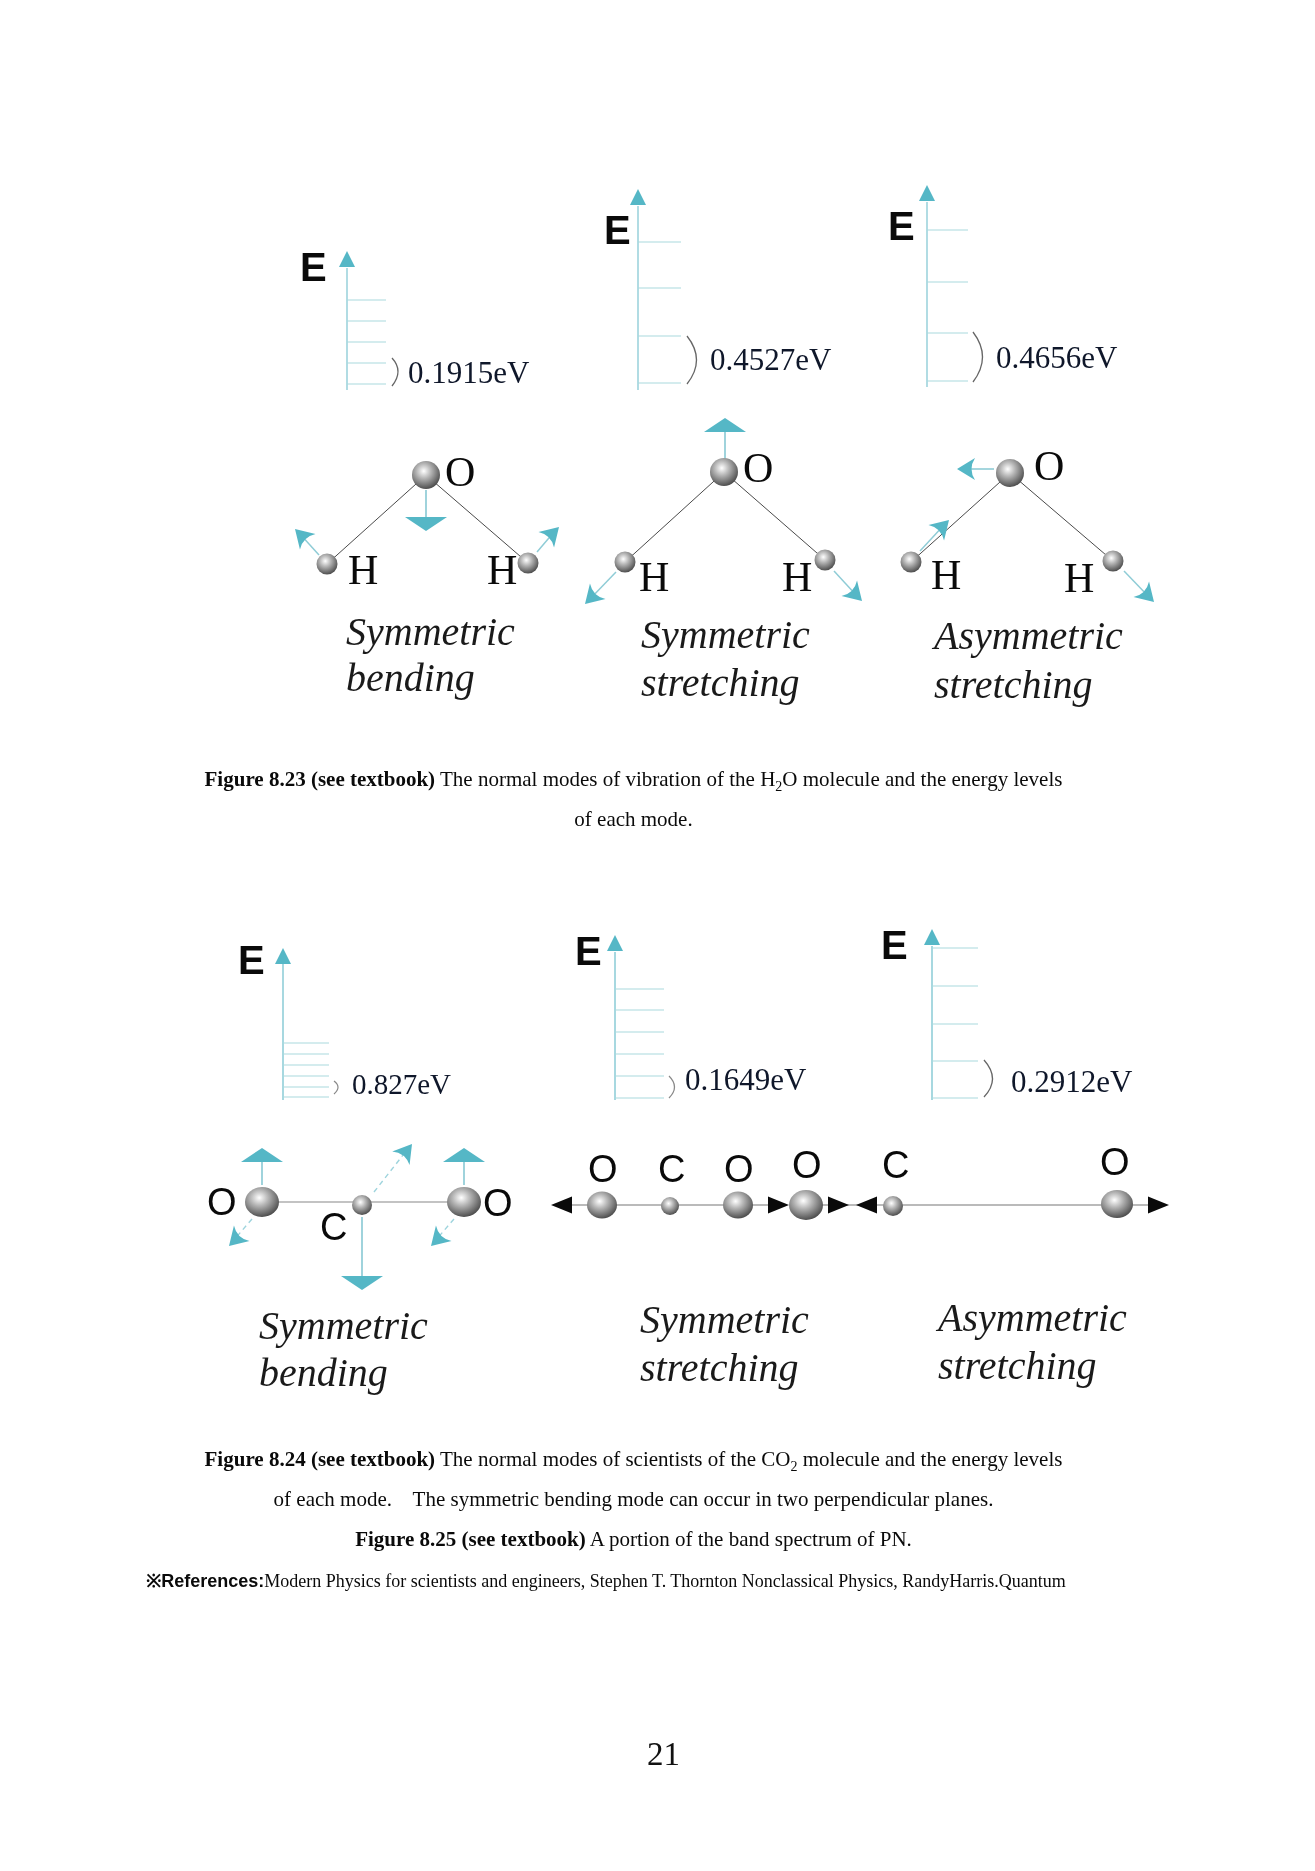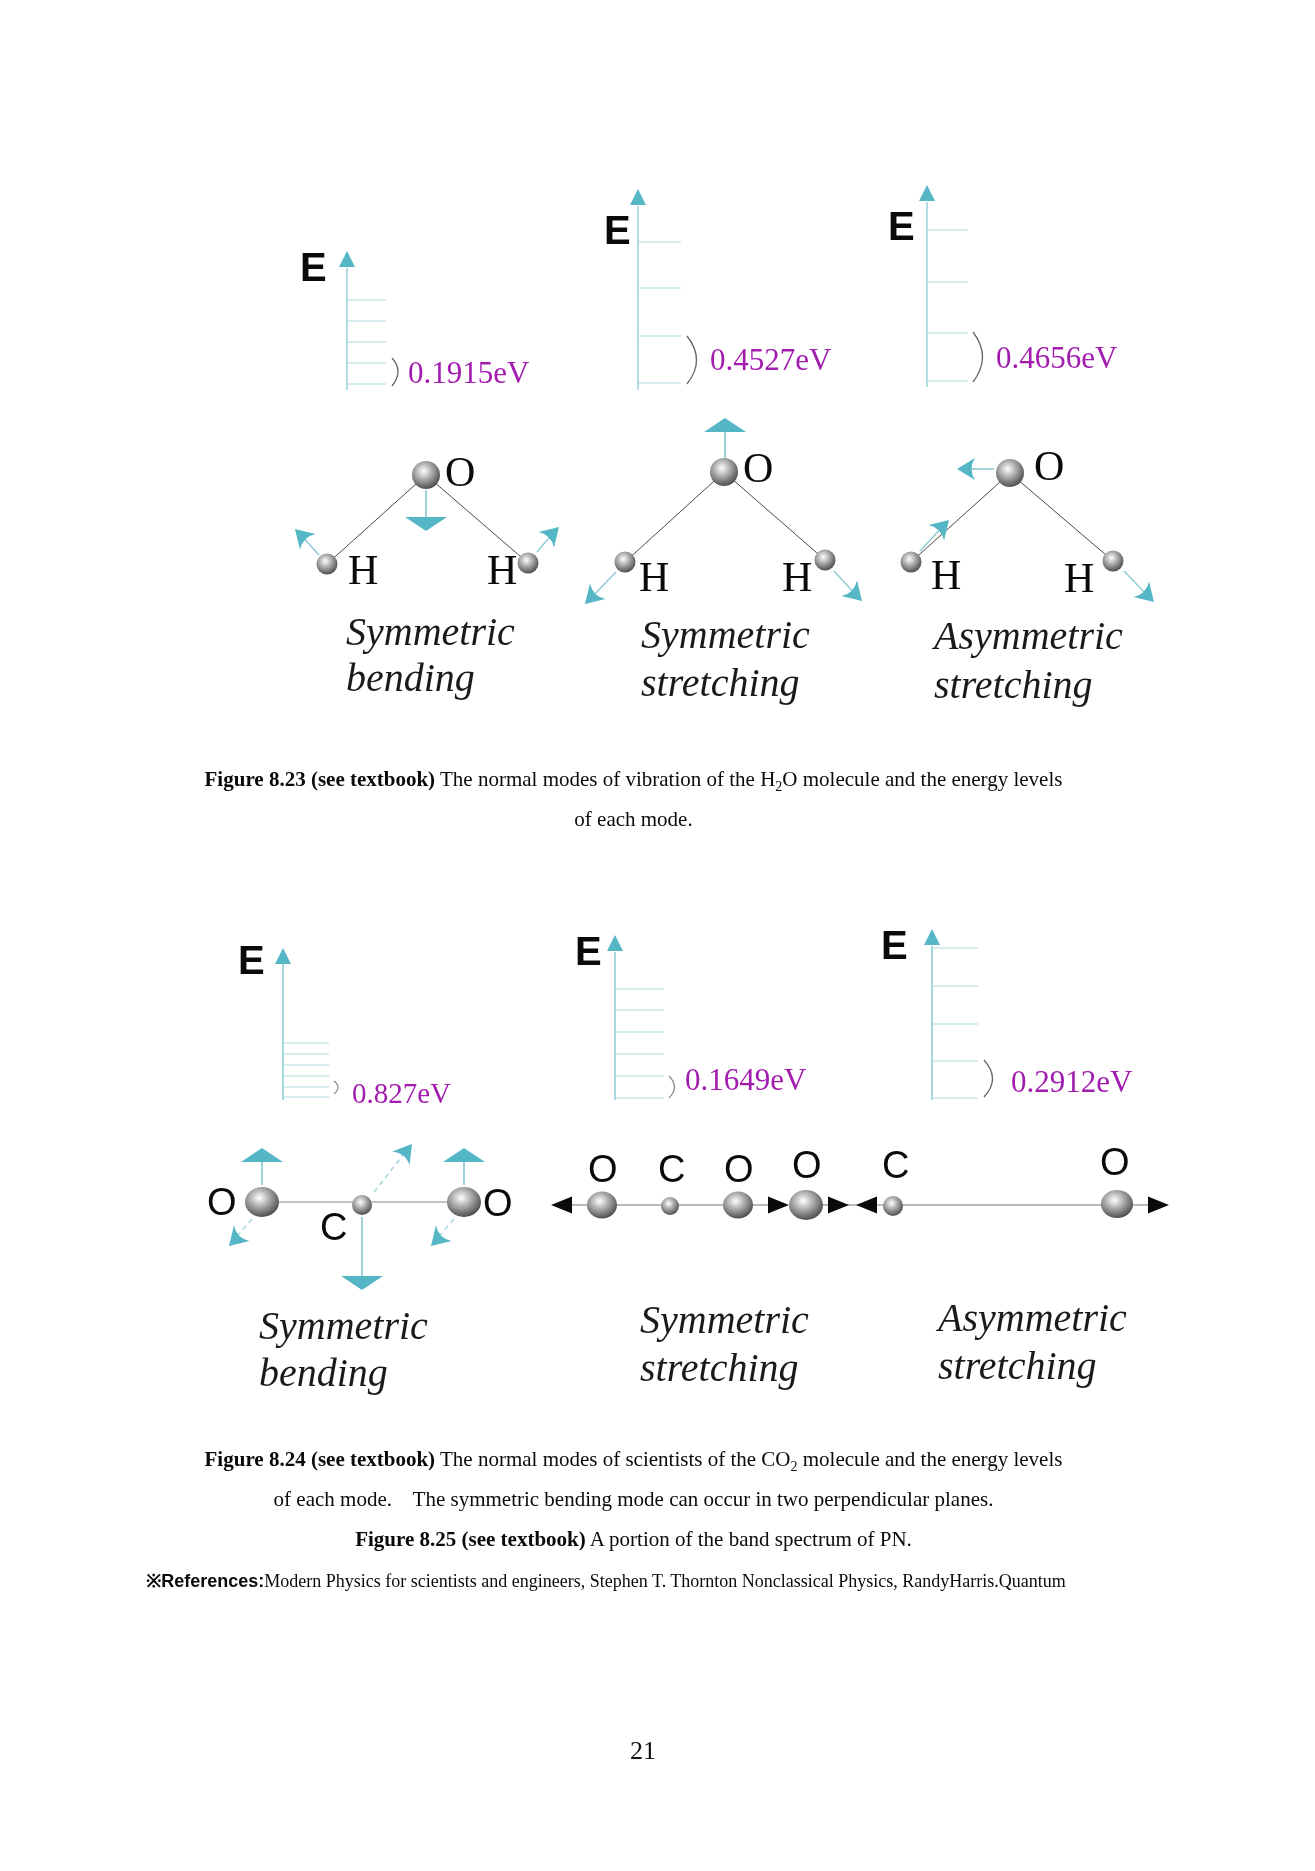--- a/index.html
+++ b/index.html
@@ -8,7 +8,7 @@
   svg.layer{position:absolute;left:0;top:0;z-index:1;}
   .txt{position:absolute;z-index:2;white-space:nowrap;}
   .elabel{font-family:"Liberation Sans", sans-serif;font-weight:bold;font-size:40px;color:#0a0a0a;line-height:1;}
-  .ev{font-size:31px;color:#a21caf;line-height:1;}
+  .ev{font-size:31px;color:#0f172a;line-height:1;}
   .ev-small{font-size:29px;margin-top:9px;}
   .atom-serif{font-size:42px;color:#0a0a0a;line-height:1;}
   .atom-sans{font-family:"Liberation Sans", sans-serif;font-size:38px;color:#0a0a0a;line-height:1;}

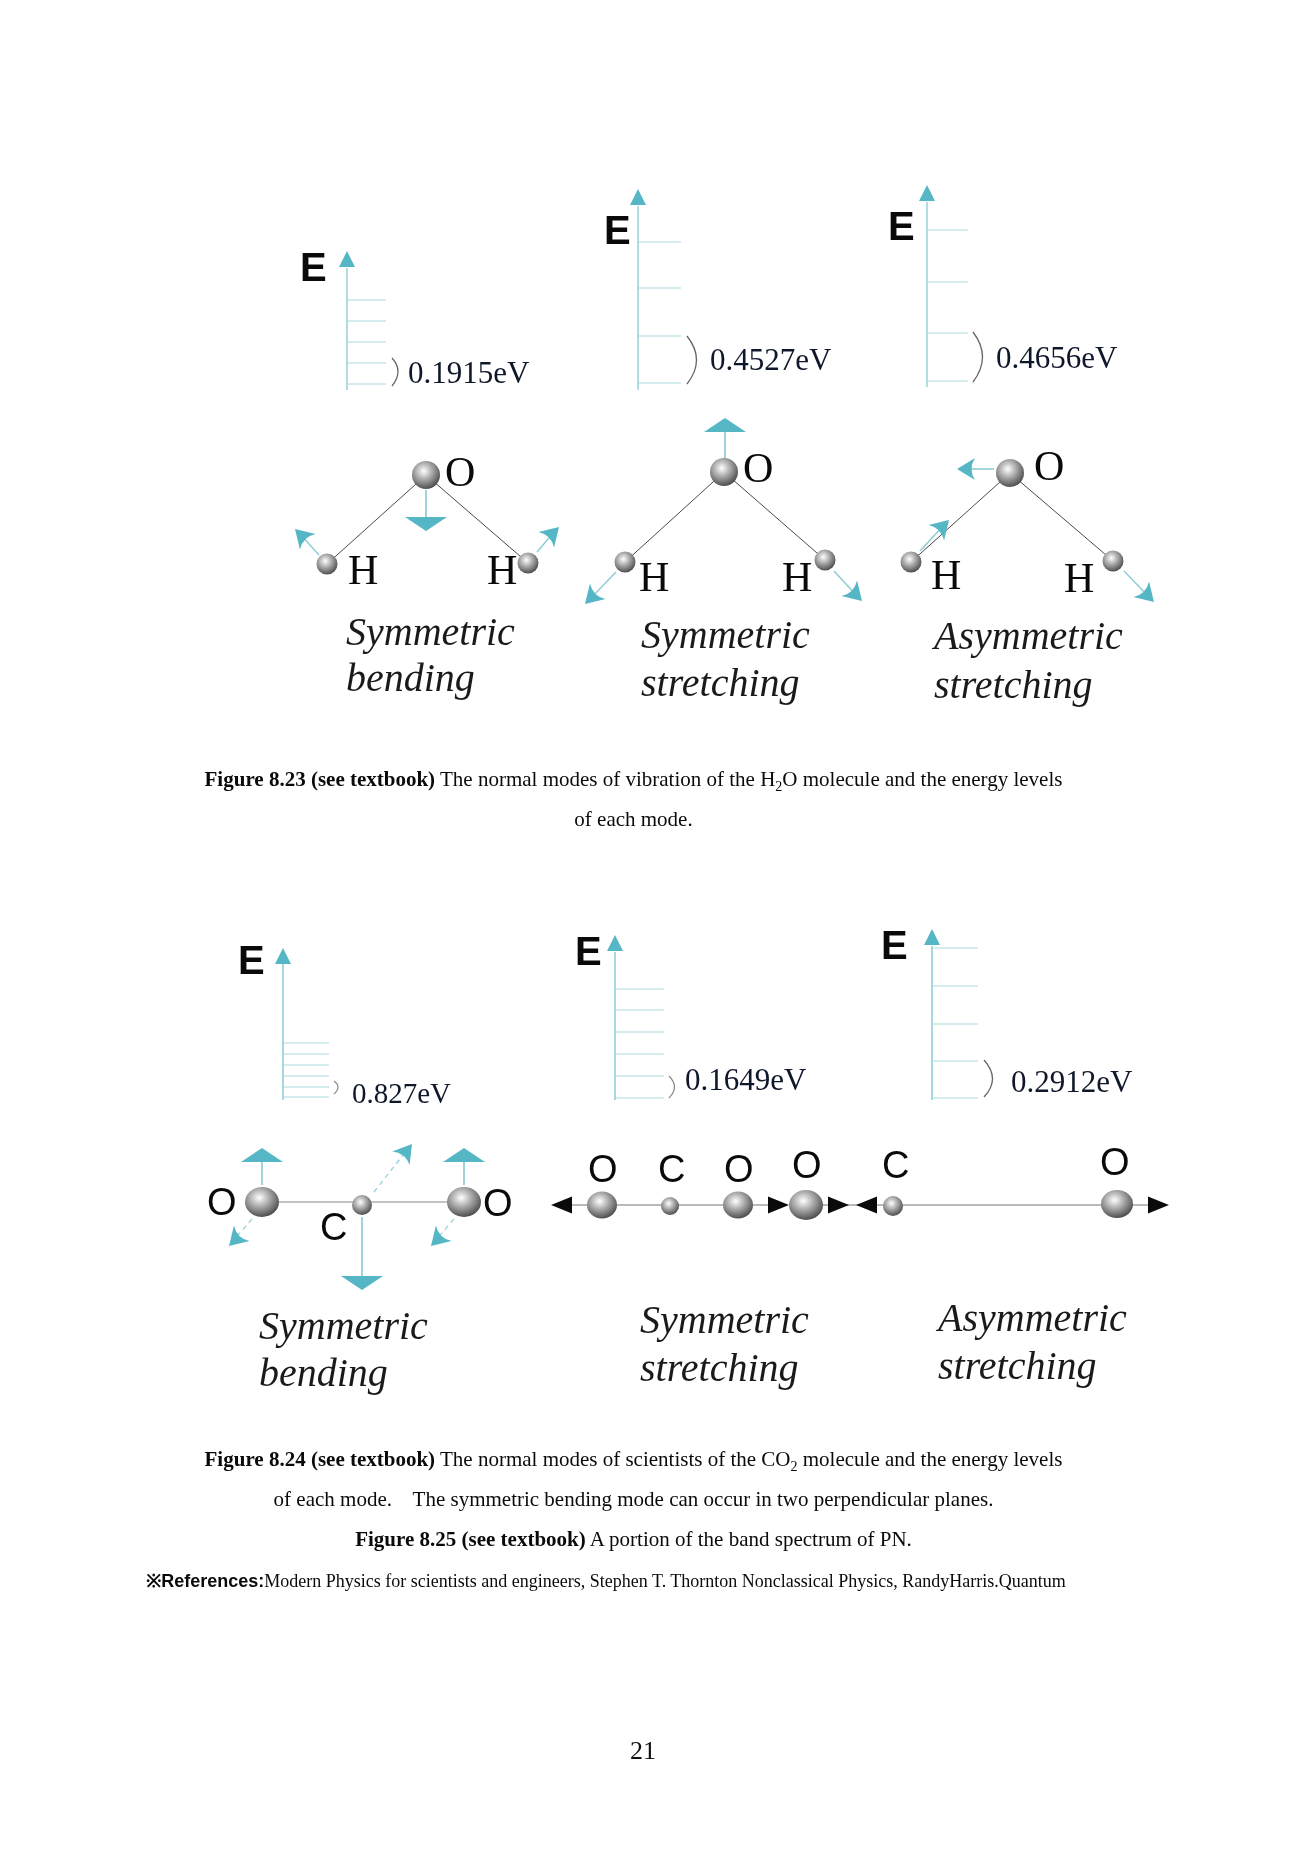--- a/index.html
+++ b/index.html
@@ -9,7 +9,7 @@
   .txt{position:absolute;z-index:2;white-space:nowrap;}
   .elabel{font-family:"Liberation Sans", sans-serif;font-weight:bold;font-size:40px;color:#0a0a0a;line-height:1;}
   .ev{font-size:31px;color:#0f172a;line-height:1;}
-  .ev-small{font-size:29px;margin-top:9px;}
+  .ev-small{font-size:29px;}
   .atom-serif{font-size:42px;color:#0a0a0a;line-height:1;}
   .atom-sans{font-family:"Liberation Sans", sans-serif;font-size:38px;color:#0a0a0a;line-height:1;}
   .mode{font-size:40px;color:#1a1a1a;line-height:1;font-style:italic;}

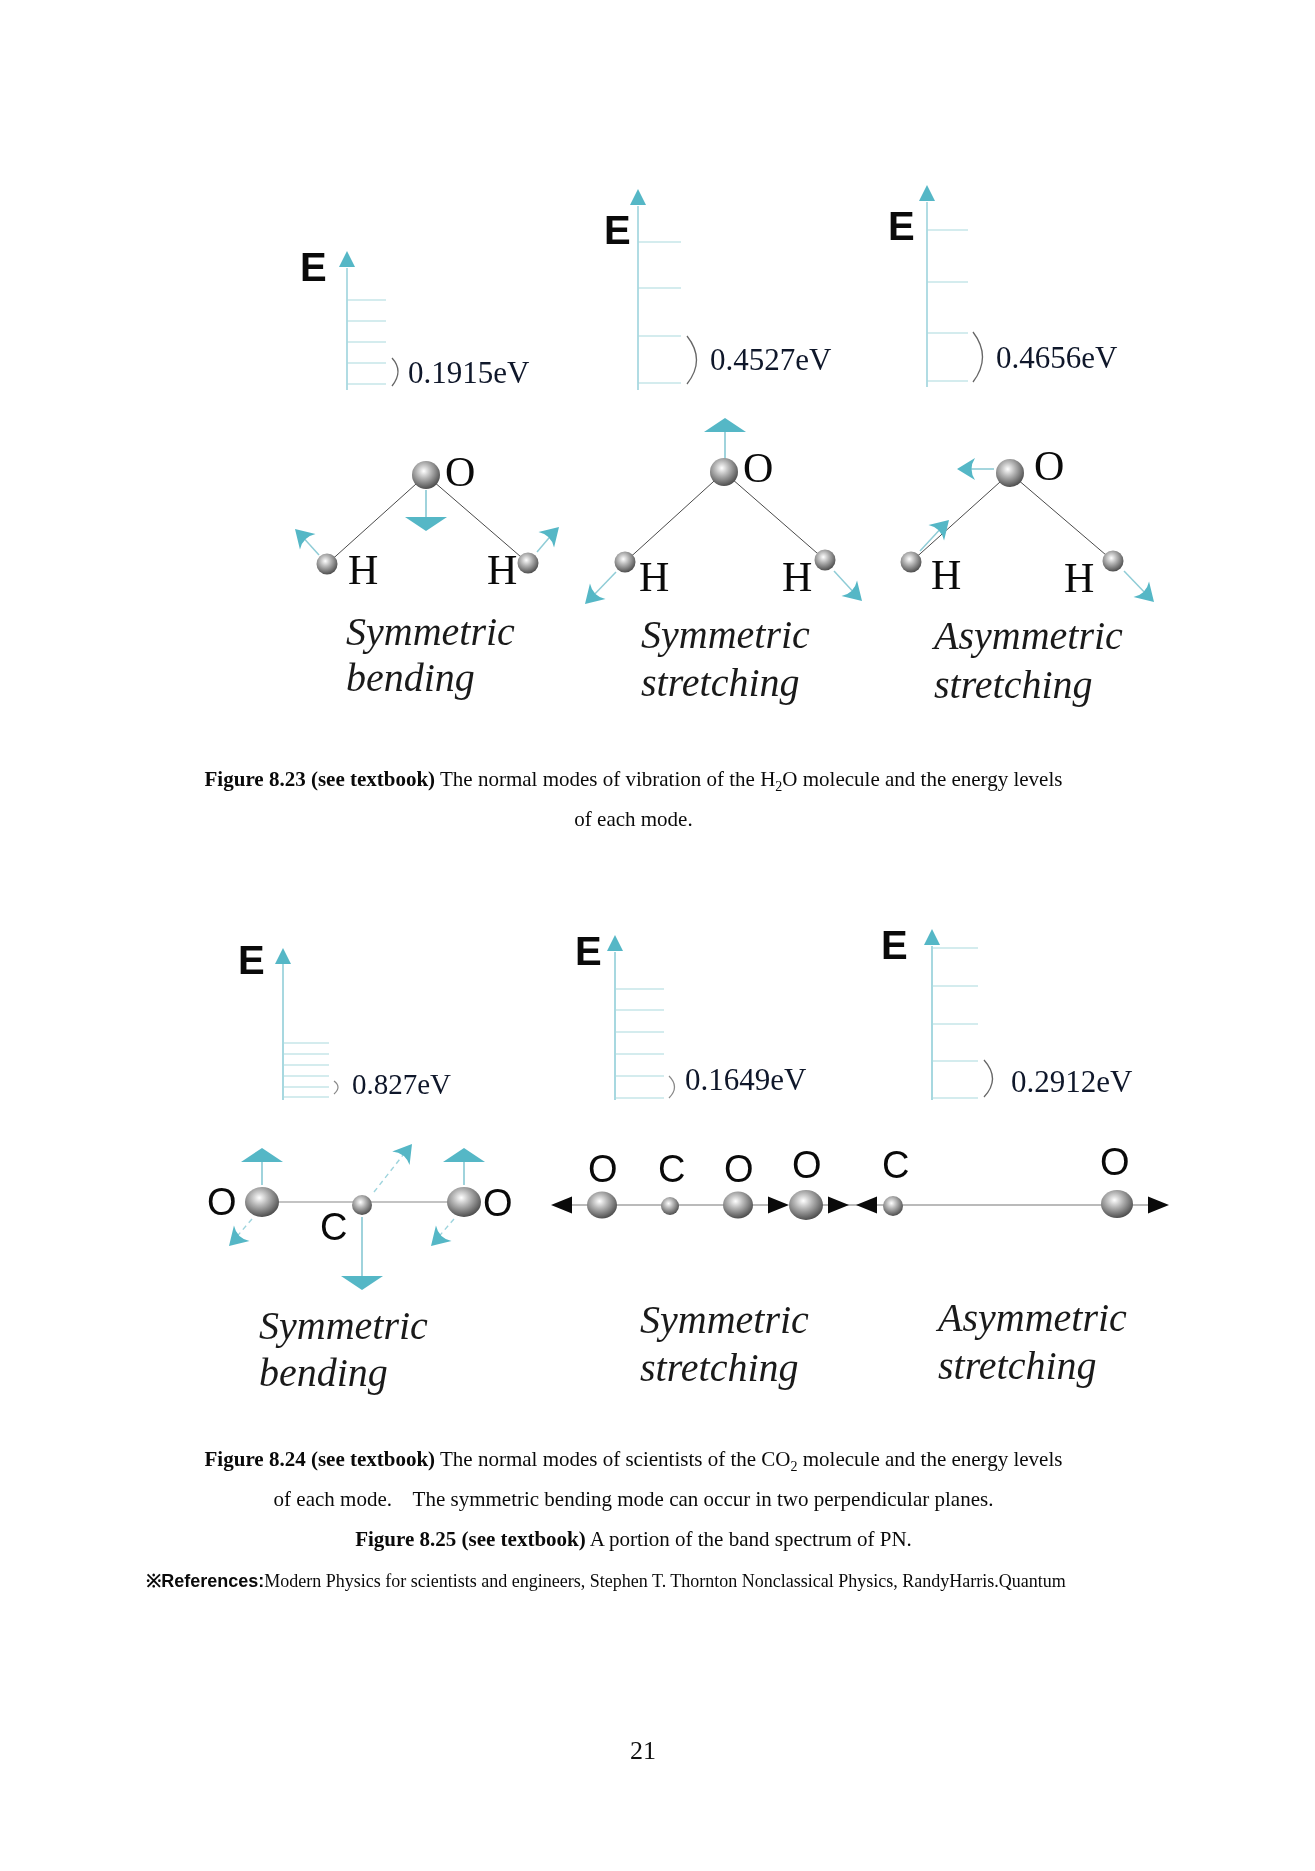--- a/index.html
+++ b/index.html
@@ -18,7 +18,7 @@
   sub.cap{font-size:14px;}
   .refs{position:absolute;z-index:2;width:1212px;text-align:center;font-size:18px;color:#0a0a0a;}
   .ref-prefix{font-family:"Liberation Sans", sans-serif;font-weight:bold;}
-  .pagenum{font-size:26px;}
+  .pagenum{font-size:33px;margin-left:17px;}
 </style>
 </head>
 <body>

